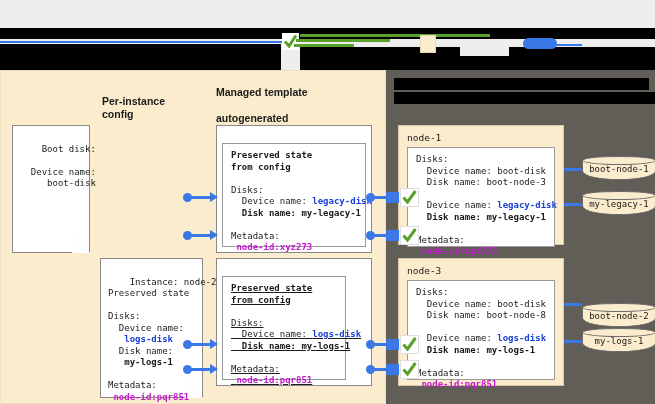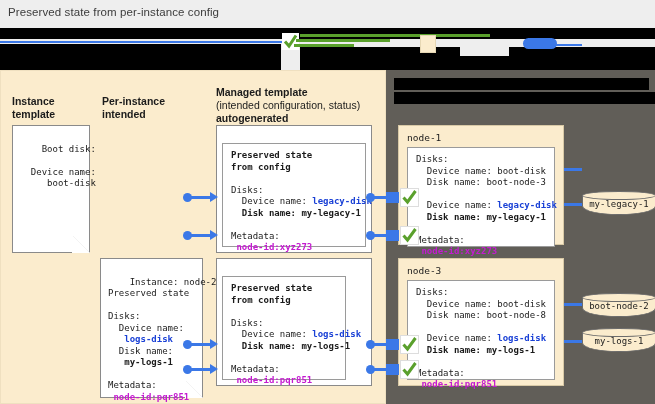--- a/index.html
+++ b/index.html
@@ -174,7 +174,6 @@
 
 <div id="stage">
 
-  <div class="caption">Preserved state from per-instance config</div>
 
   <div class="legend-band">
 

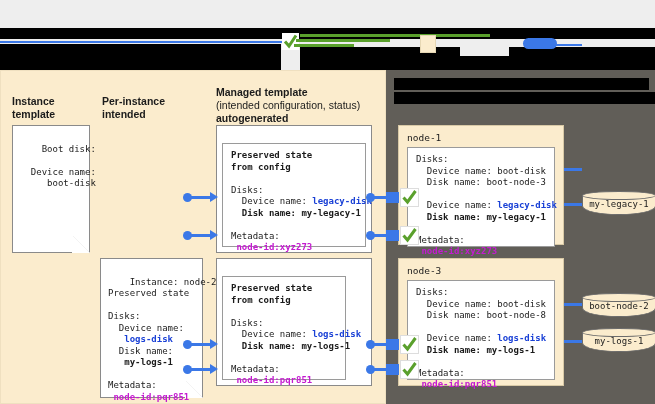--- a/index.html
+++ b/index.html
@@ -208,8 +208,6 @@
     <div class="panel-dark-redact" style="left:8px; top:22px; width:261px; height:12px;"></div>
   </div>
 
-  <div class="col-head" style="left:12px; top:95px;">Instance
-template</div>
   <div class="col-head" style="left:102px; top:95px;">Per-instance
 intended</div>
   <div class="col-head" style="left:216px; top:86px;">Managed template</div>

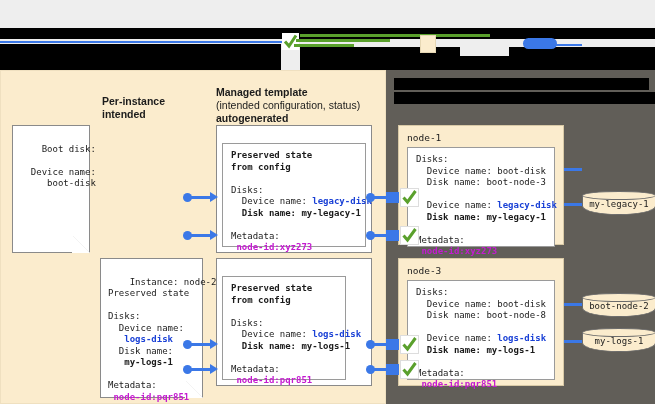--- a/index.html
+++ b/index.html
@@ -209,7 +209,7 @@
   </div>
 
   <div class="col-head" style="left:102px; top:95px;">Per-instance
-intended</div>
+config</div>
   <div class="col-head" style="left:216px; top:86px;">Managed template</div>
   <div class="col-head reg" style="left:216px; top:99px; font-weight:normal;">(intended configuration, status)</div>
   <div class="col-head" style="left:216px; top:112px;">autogenerated</div>

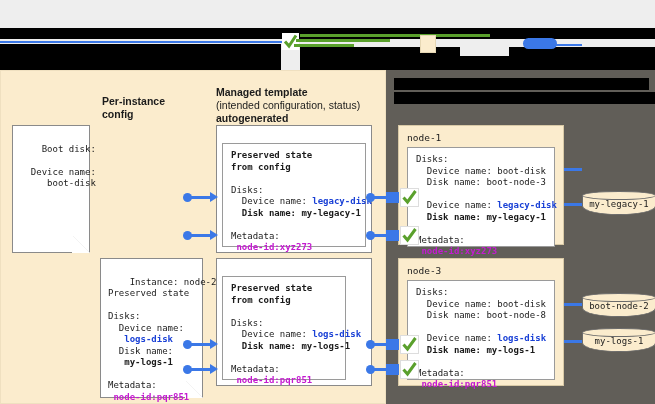--- a/index.html
+++ b/index.html
@@ -211,7 +211,6 @@
   <div class="col-head" style="left:102px; top:95px;">Per-instance
 config</div>
   <div class="col-head" style="left:216px; top:86px;">Managed template</div>
-  <div class="col-head reg" style="left:216px; top:99px; font-weight:normal;">(intended configuration, status)</div>
   <div class="col-head" style="left:216px; top:112px;">autogenerated</div>
 
   <div class="docbox folded" style="left:12px; top:125px; width:78px; height:128px;">

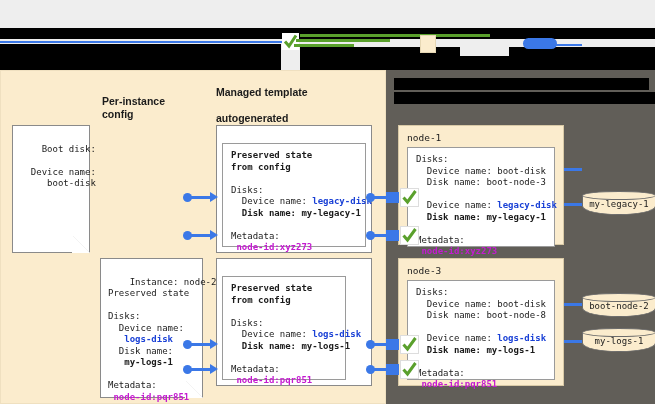--- a/index.html
+++ b/index.html
@@ -340,6 +340,11 @@
   </div>
 
   <div class="conn" style="left:564px; top:168px; width:18px;"></div>
+  <div class="cyl" style="left:582px; top:156px;">
+    <div class="body"></div>
+    <div class="top"></div>
+    <div class="lbl">boot-node-1</div>
+  </div>
 
   <div class="conn" style="left:564px; top:203px; width:18px;"></div>
   <div class="cyl" style="left:582px; top:191px;">

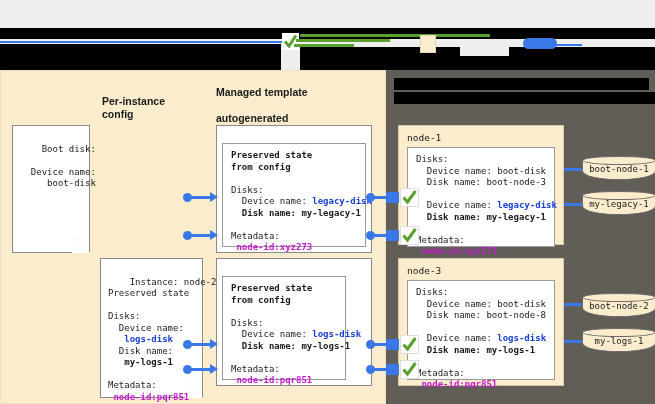--- a/index.html
+++ b/index.html
@@ -251,7 +251,7 @@
   <div class="plainbox" style="left:216px; top:258px; width:156px; height:128px;">
 <span>Instance: node-2</span>
   </div>
-  <div class="nested" style="left:222px; top:276px; width:124px; height:104px;"><span class="b">Preserved state</span>
+  <div class="nested" style="left:222px; top:276px; width:124px; height:104px;text-decoration:underline;"><span class="b">Preserved state</span>
 <span class="b">from config</span>
 
 <span>Disks:</span>

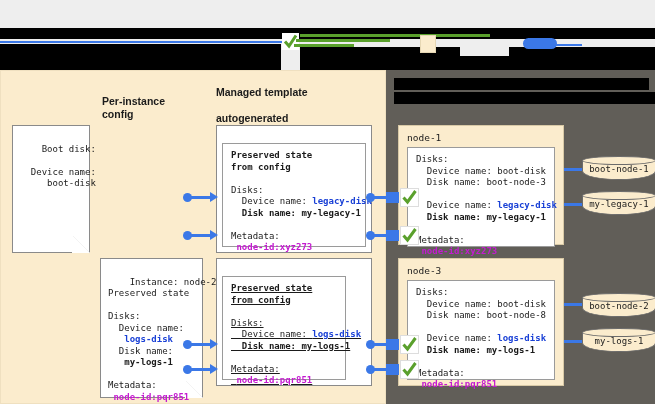--- a/index.html
+++ b/index.html
@@ -354,7 +354,7 @@
   </div>
 
   <div class="conn" style="left:564px; top:303px; width:18px;"></div>
-  <div class="cyl" style="left:582px; top:293px;">
+  <div class="cyl" style="left:582px; top:303px;">
     <div class="body"></div>
     <div class="top"></div>
     <div class="lbl">boot-node-2</div>

